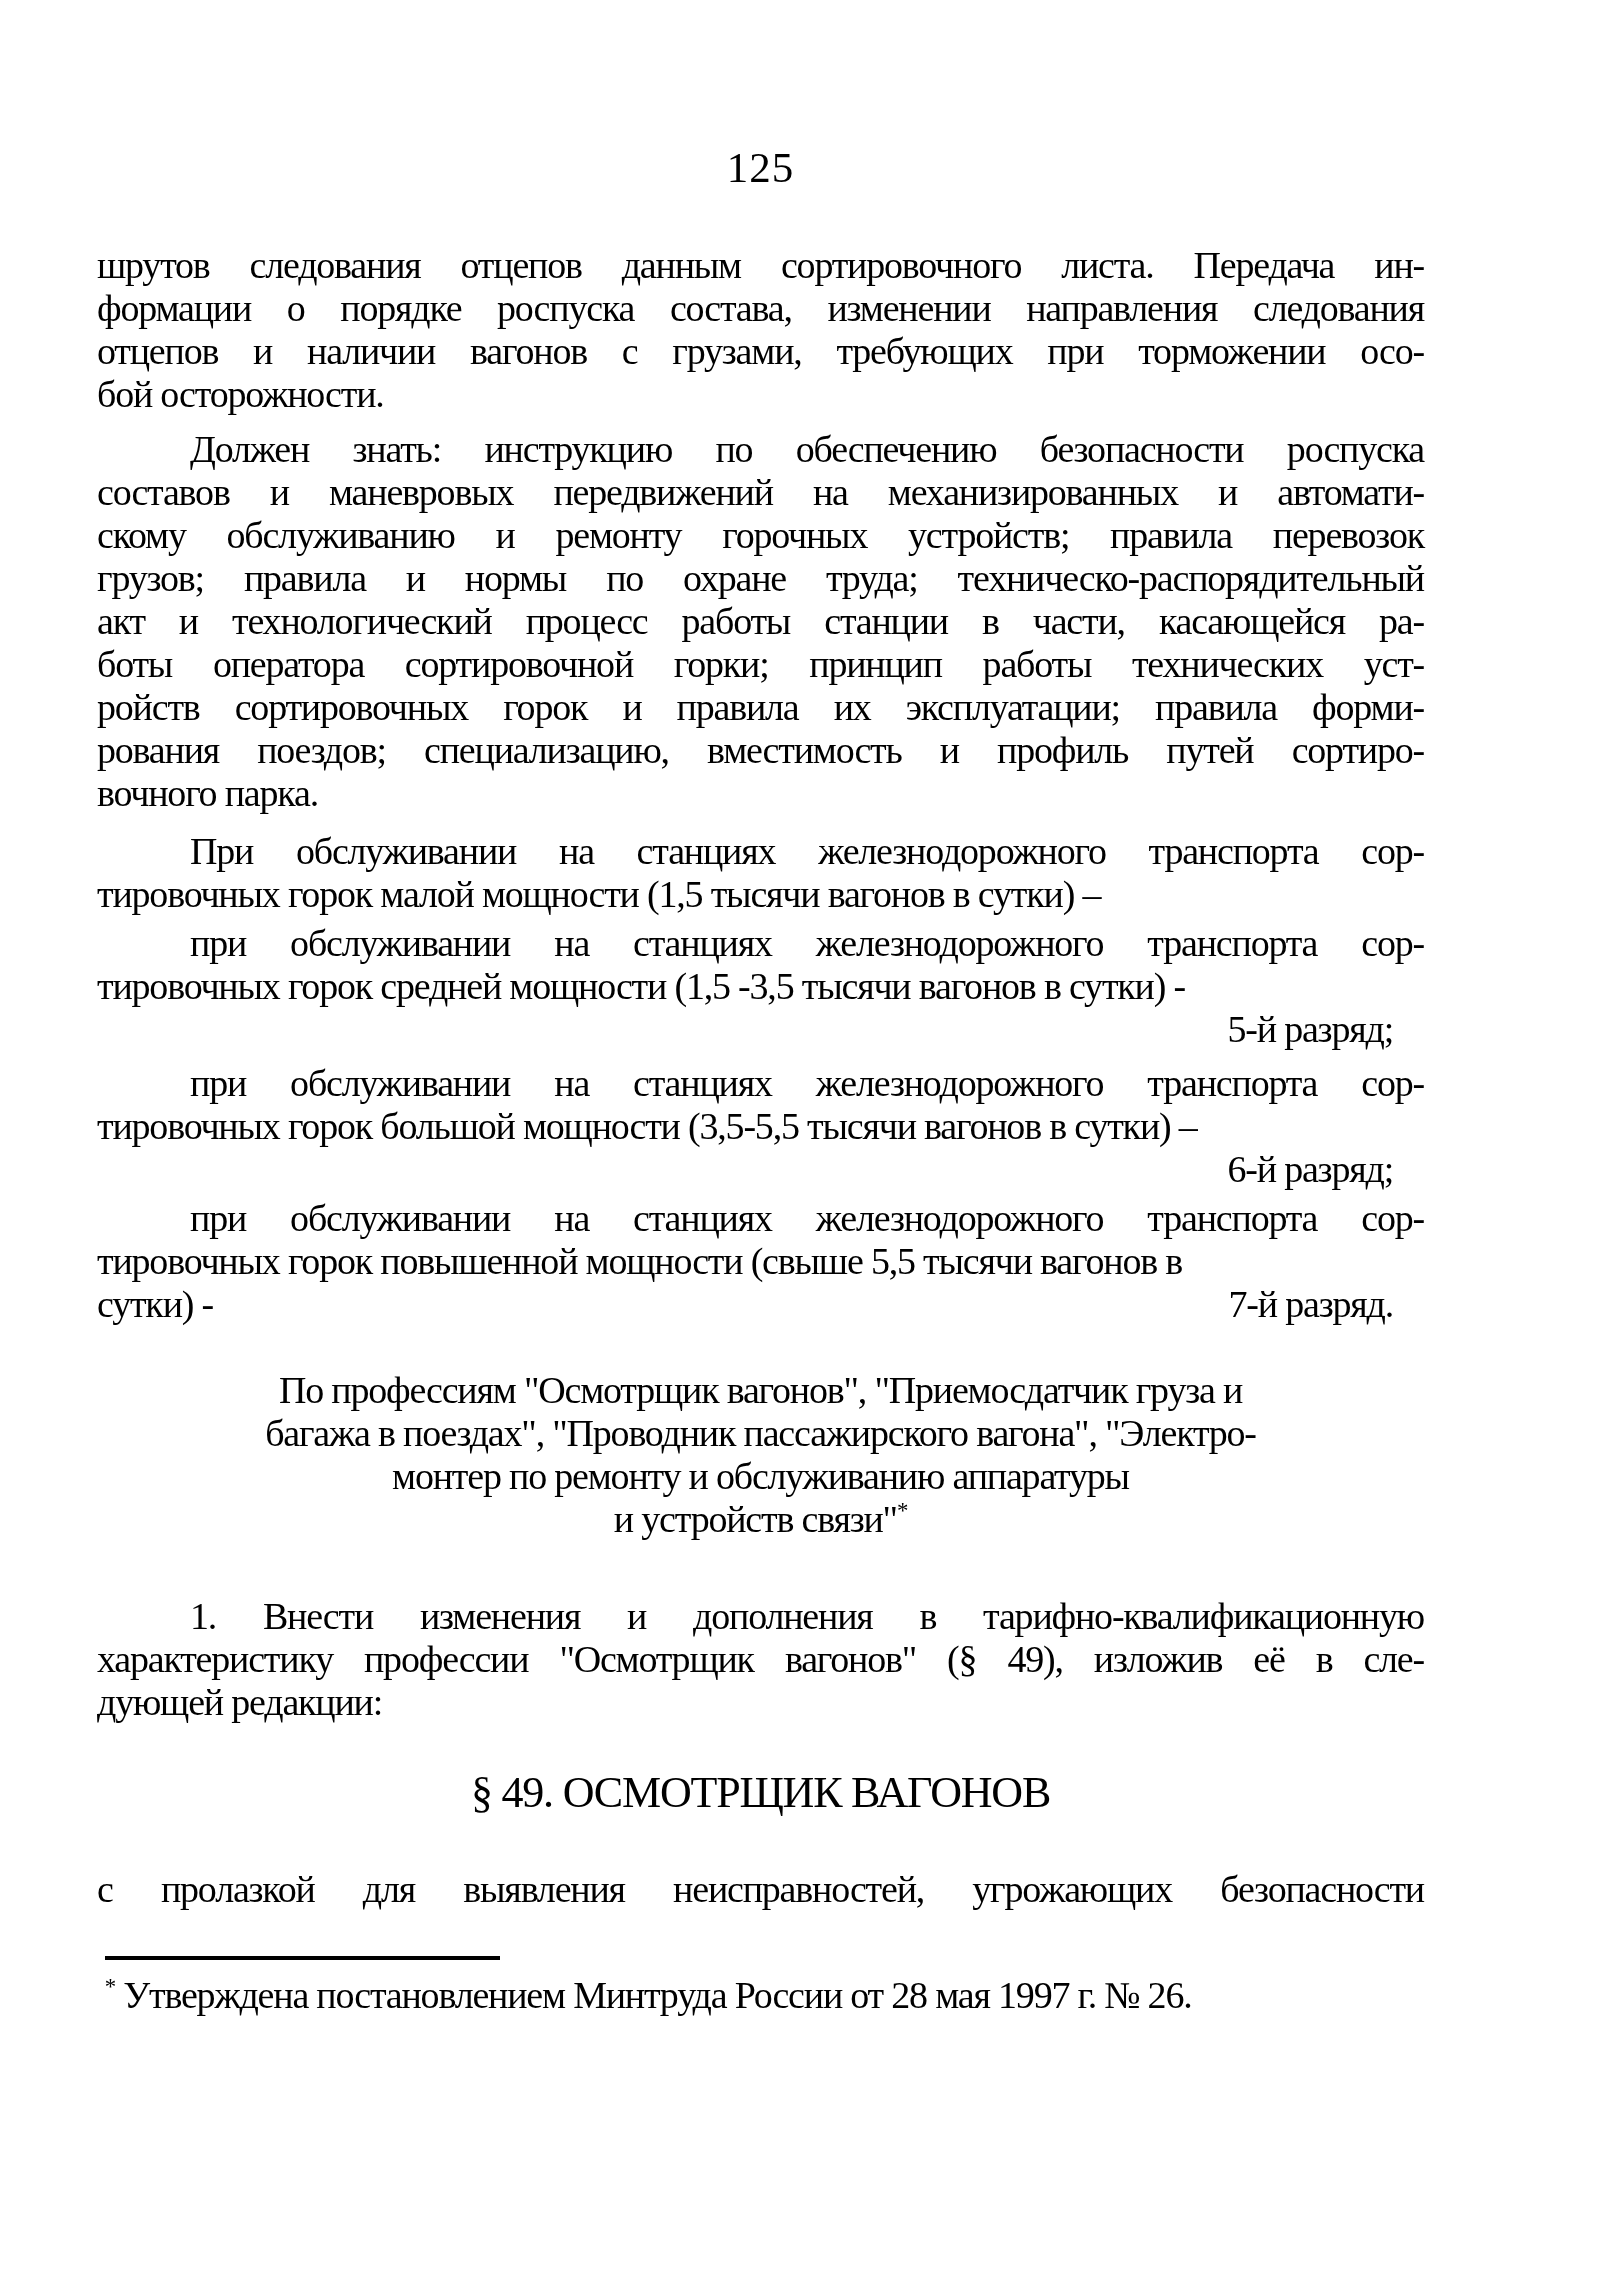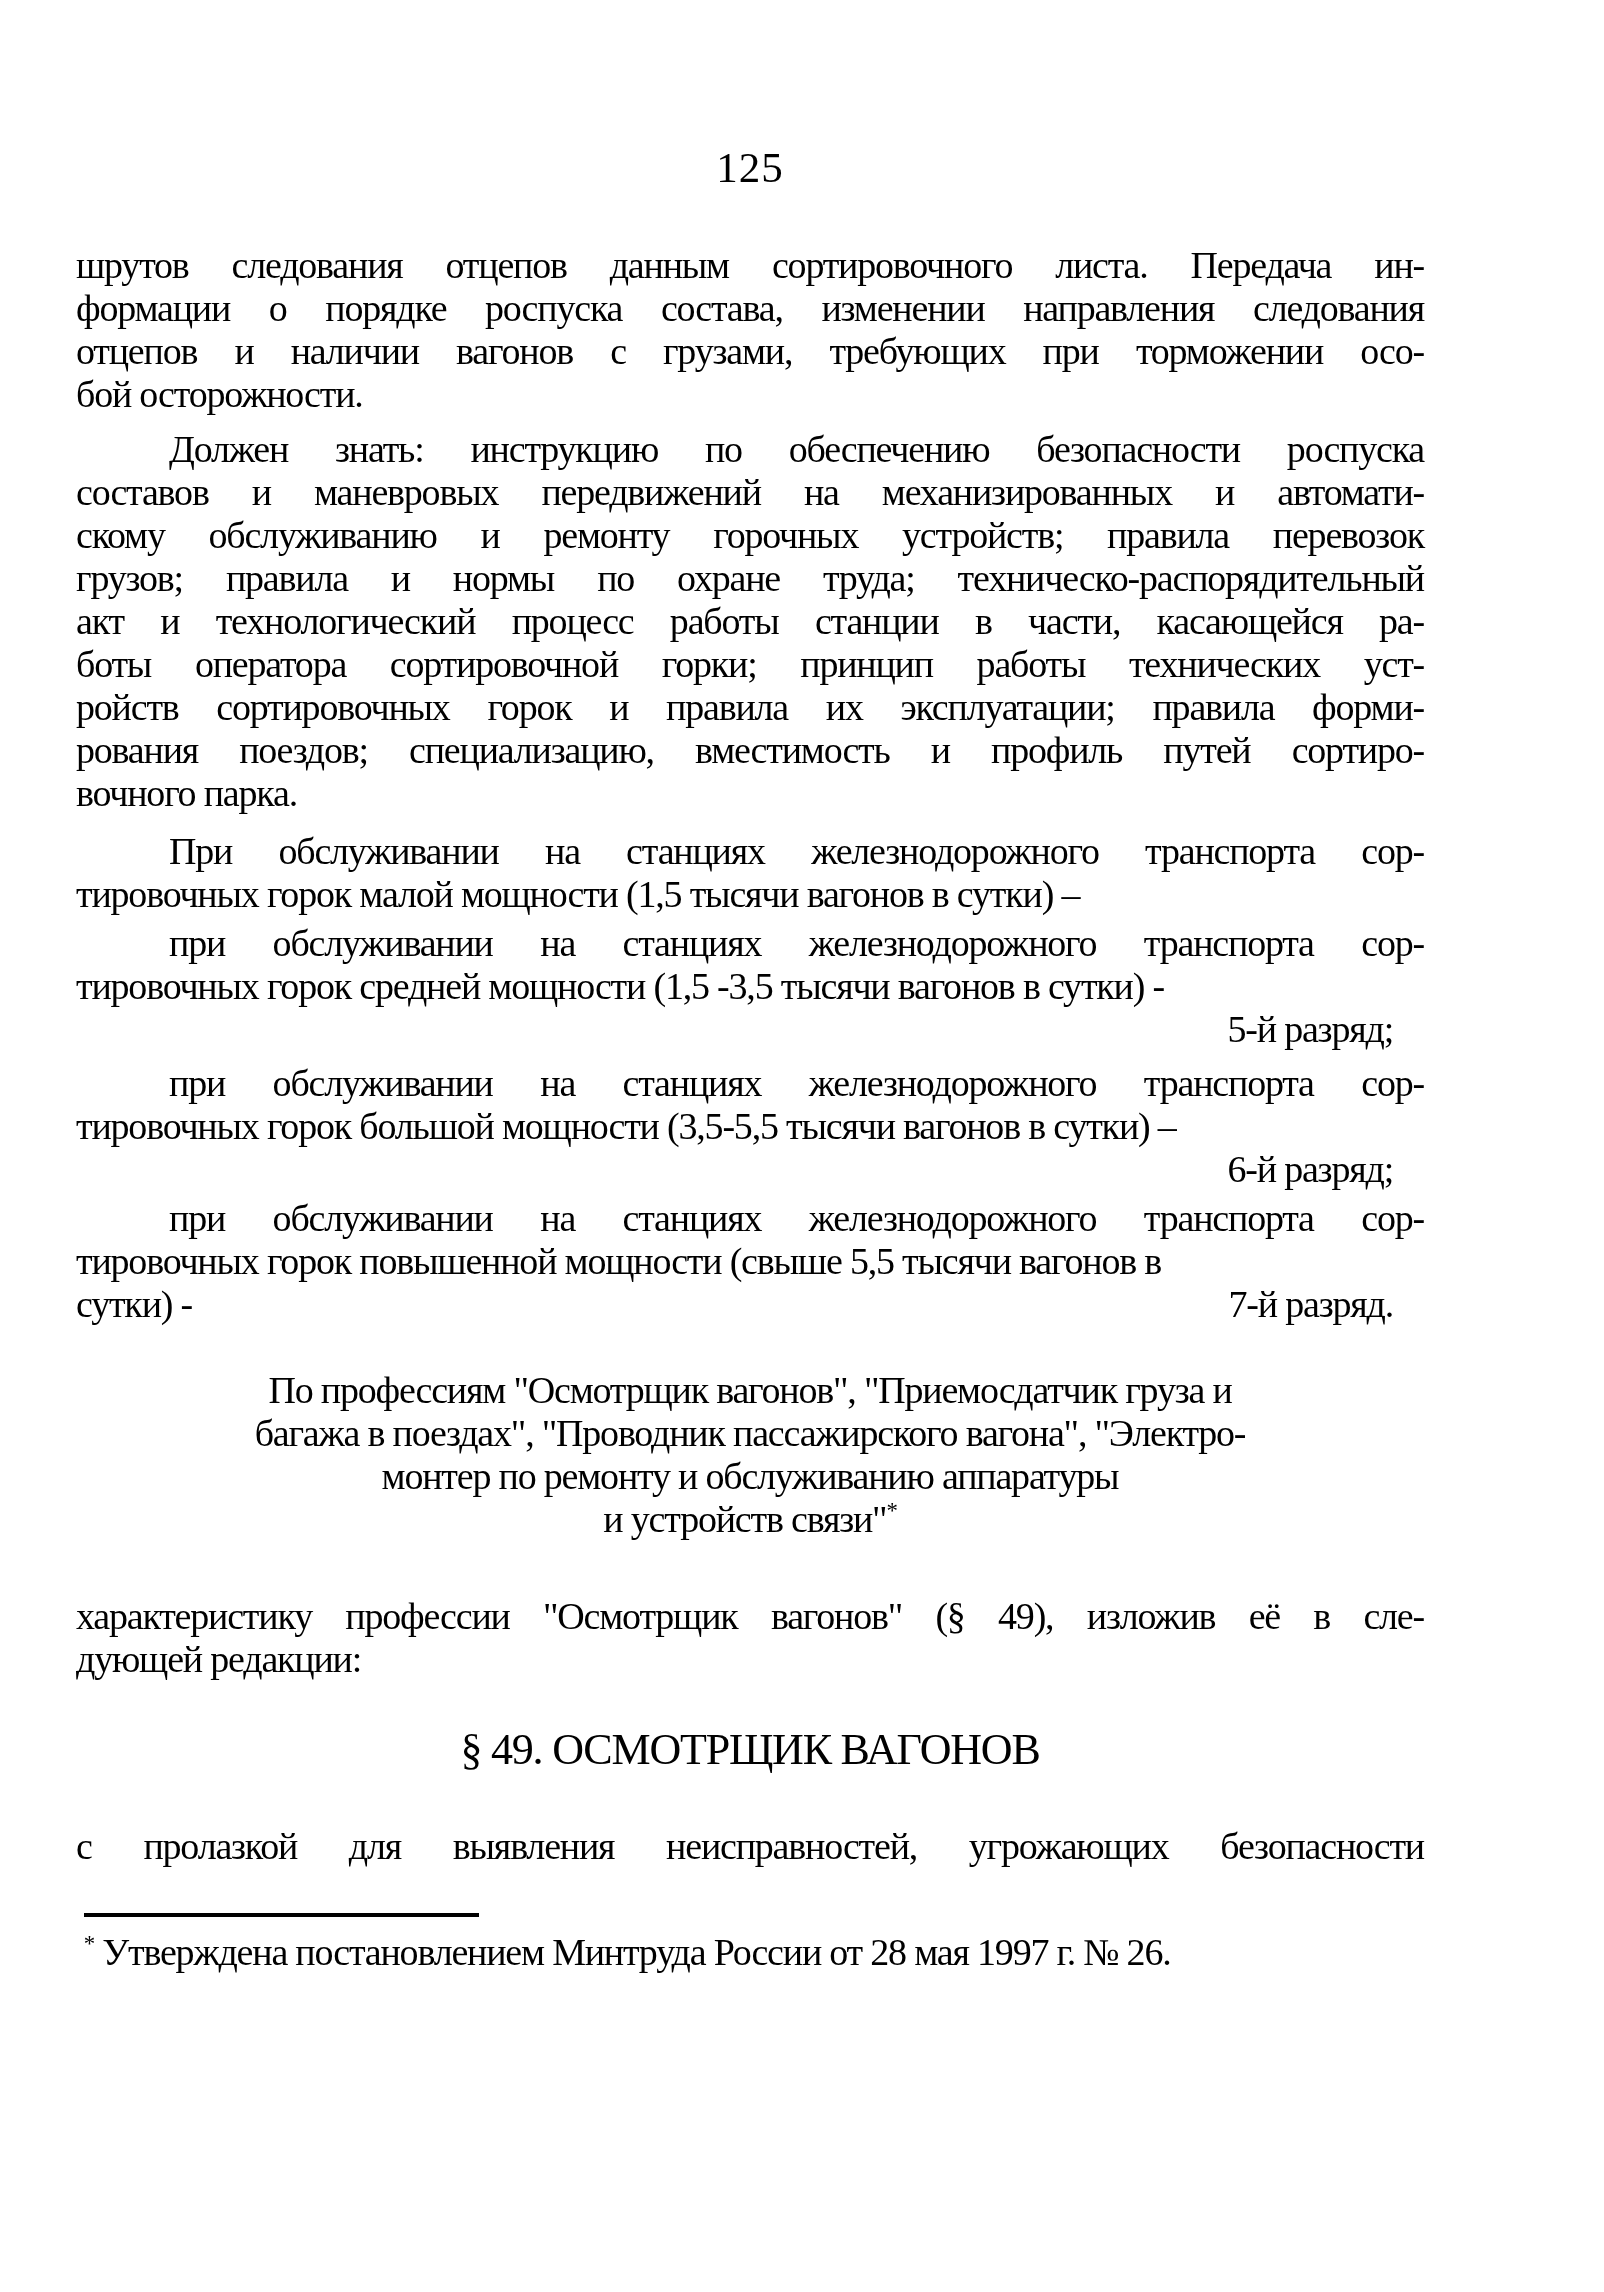--- a/index.html
+++ b/index.html
@@ -11,7 +11,7 @@
     color: #000000;
     font-family: "Liberation Serif", "DejaVu Serif", serif;
     box-sizing: border-box;
-    padding: 146px 180px 0 76px;
+    padding: 146px 180px 0 97px;
     overflow: hidden;
   }
   .pagenum {

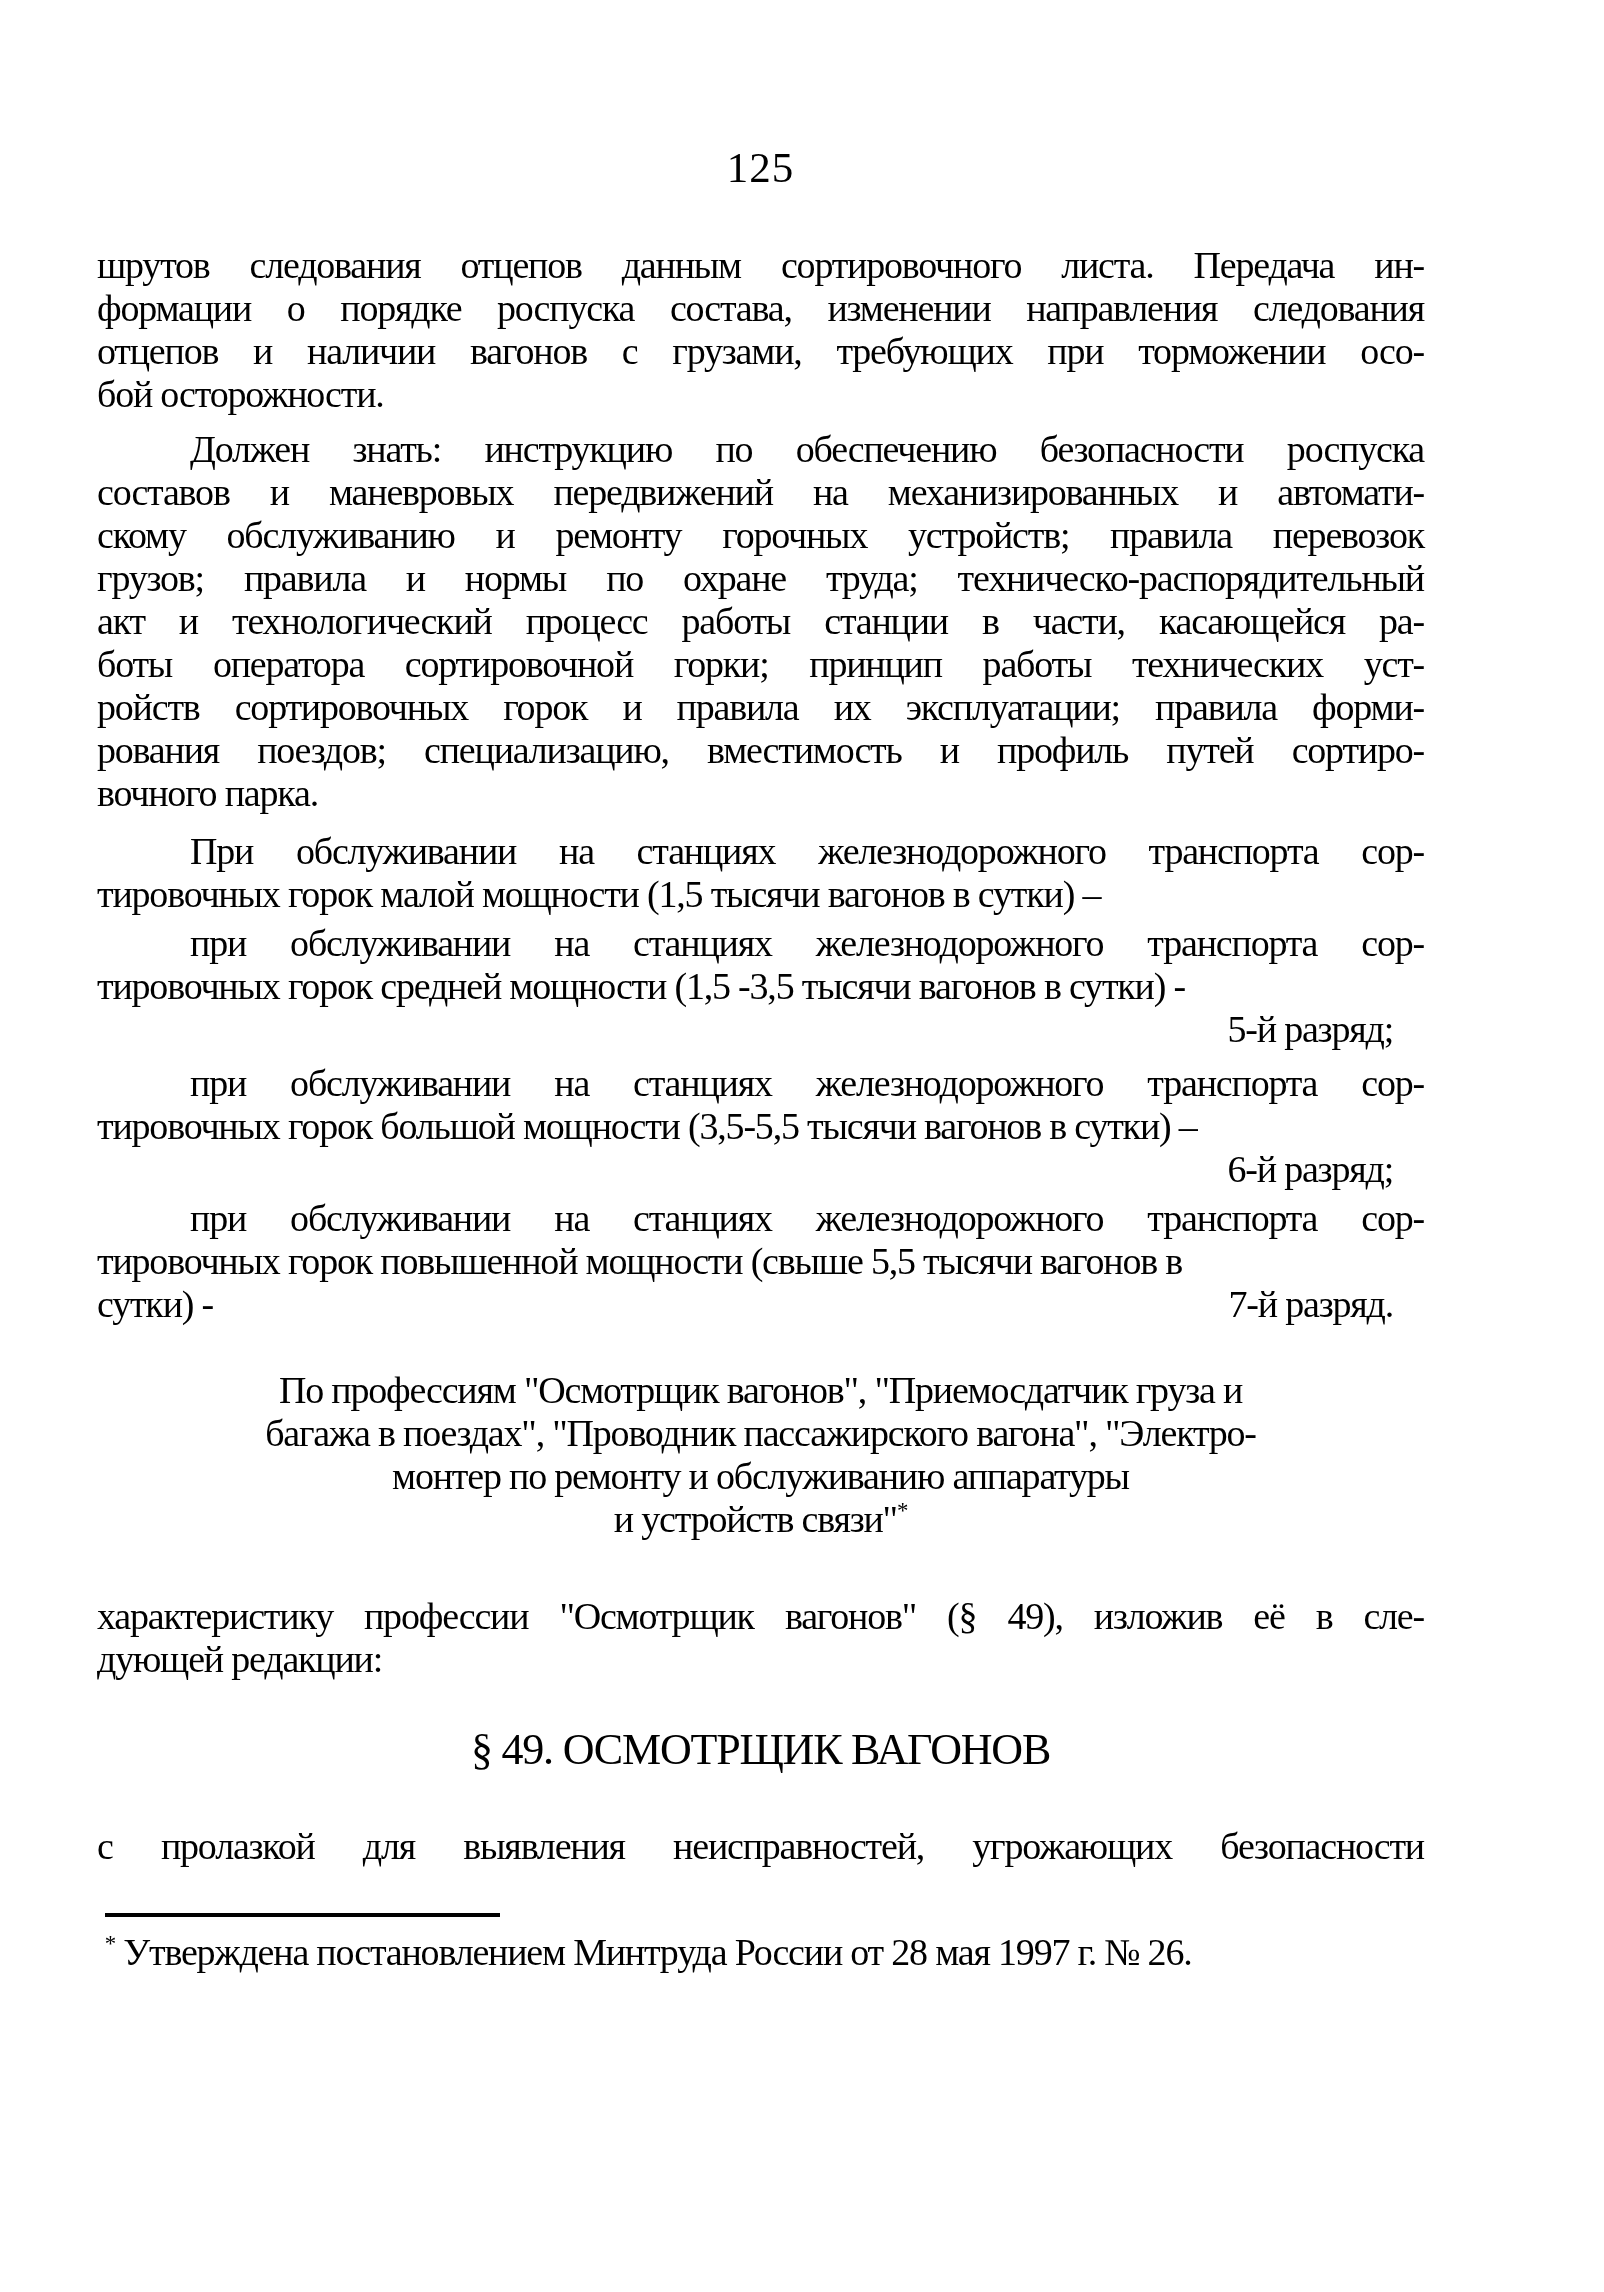--- a/index.html
+++ b/index.html
@@ -116,6 +116,7 @@
     </div>
 
     <div class="para p7">
+      <div class="ln j ind">1. Внести изменения и дополнения в тарифно-квалификационную</div>
       <div class="ln j">характеристику профессии "Осмотрщик вагонов" (§ 49), изложив её в сле-</div>
       <div class="ln e">дующей редакции:</div>
     </div>

